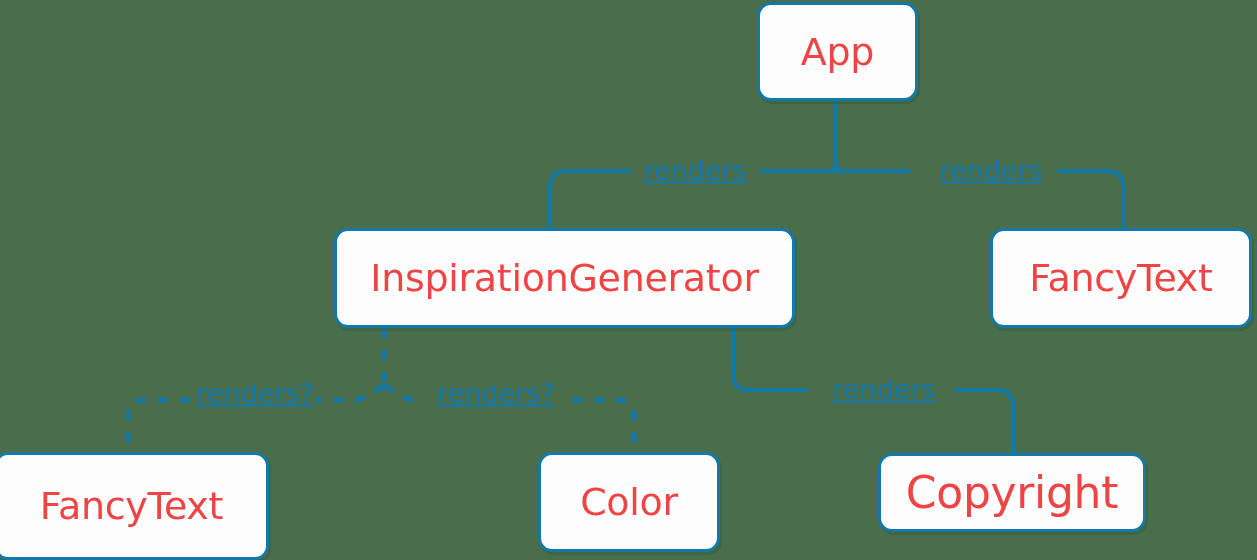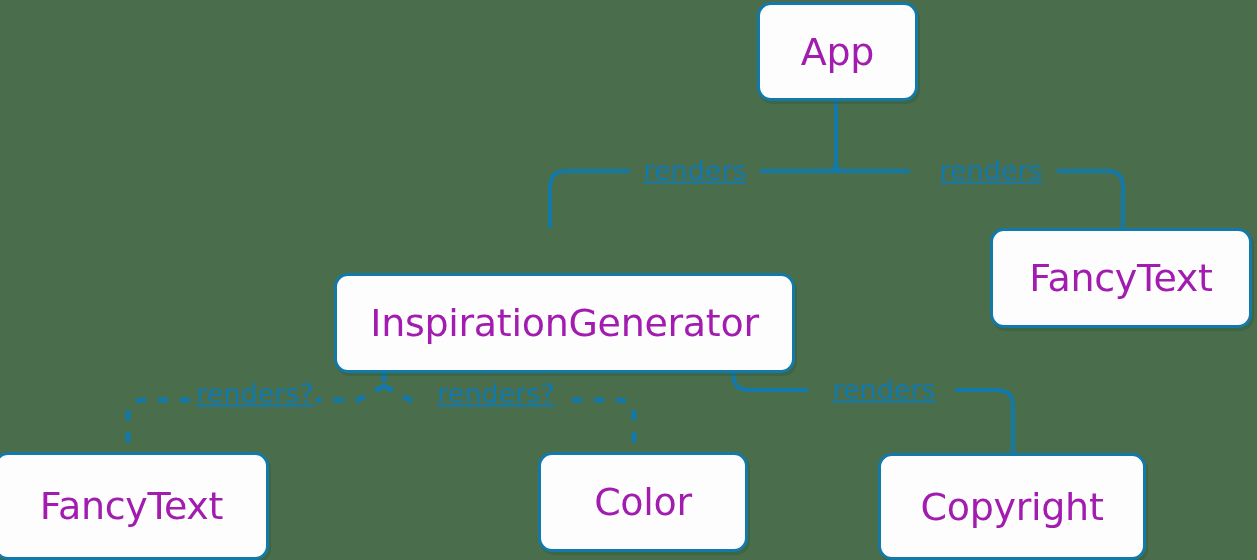--- a/index.html
+++ b/index.html
@@ -34,7 +34,7 @@
     display: flex;
     align-items: center;
     justify-content: center;
-    color: #a21caf;
+    color: #ef4444;
     font-family: "DejaVu Sans", sans-serif;
     font-weight: 400;
     letter-spacing: -0.3px;

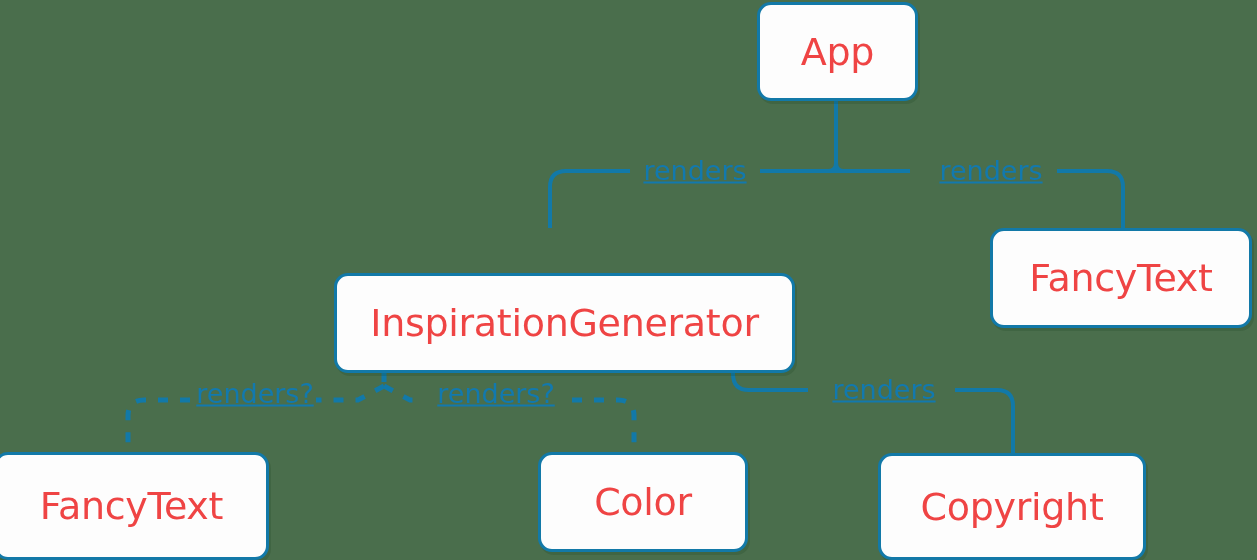--- a/index.html
+++ b/index.html
@@ -59,7 +59,7 @@
   }
   
   #node-app          { left: 757px;  top: 2px;   width: 161px; height: 99px;  font-size: 38px; }
-  #node-inspiration  { left: 334px;  top: 228px; width: 461px; height: 100px; font-size: 38px; margin-top: 45px; }
+  #node-inspiration  { left: 334px;  top: 228px; width: 461px; height: 100px; font-size: 38px; }
   #node-fancytext-right { left: 990px; top: 228px; width: 262px; height: 100px; font-size: 38px; }
   #node-fancytext-left  { left: -6px; top: 452px; width: 275px; height: 108px; font-size: 38px; }
   #node-color        { left: 538px;  top: 452px; width: 210px; height: 100px; font-size: 38px; }

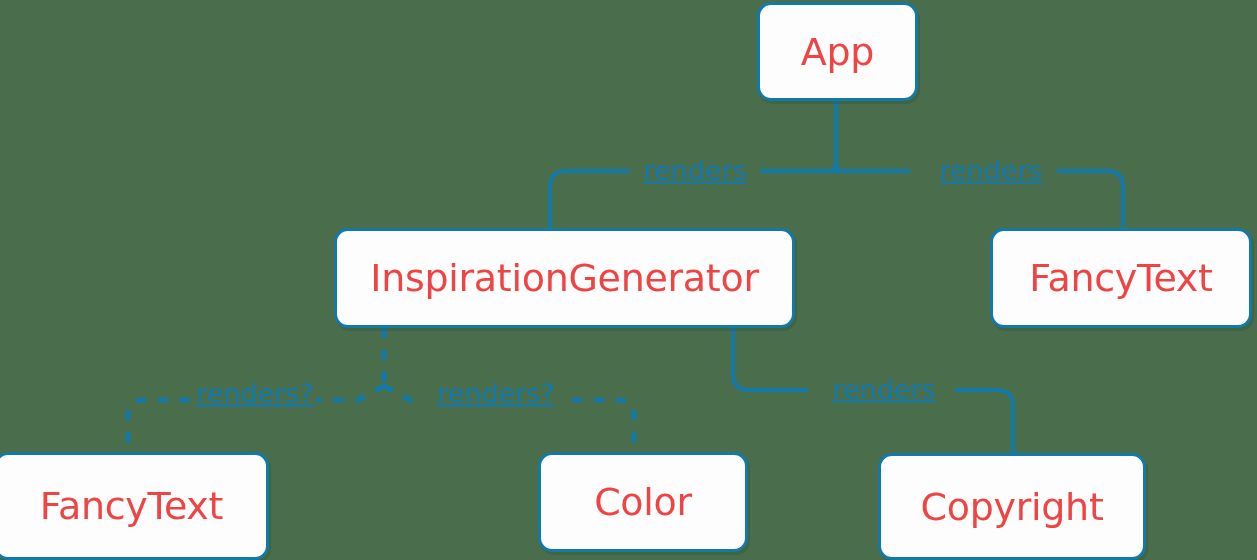--- a/index.html
+++ b/index.html
@@ -62,7 +62,7 @@
   #node-inspiration  { left: 334px;  top: 228px; width: 461px; height: 100px; font-size: 38px; }
   #node-fancytext-right { left: 990px; top: 228px; width: 262px; height: 100px; font-size: 38px; }
   #node-fancytext-left  { left: -6px; top: 452px; width: 275px; height: 108px; font-size: 38px; }
-  #node-color        { left: 538px;  top: 452px; width: 210px; height: 100px; font-size: 38px; }
+  #node-color        { left: 538px;  top: 452px; width: 182px; height: 100px; font-size: 38px; }
   #node-copyright    { left: 878px;  top: 453px; width: 268px; height: 107px; font-size: 38px; }
 </style>
 </head>

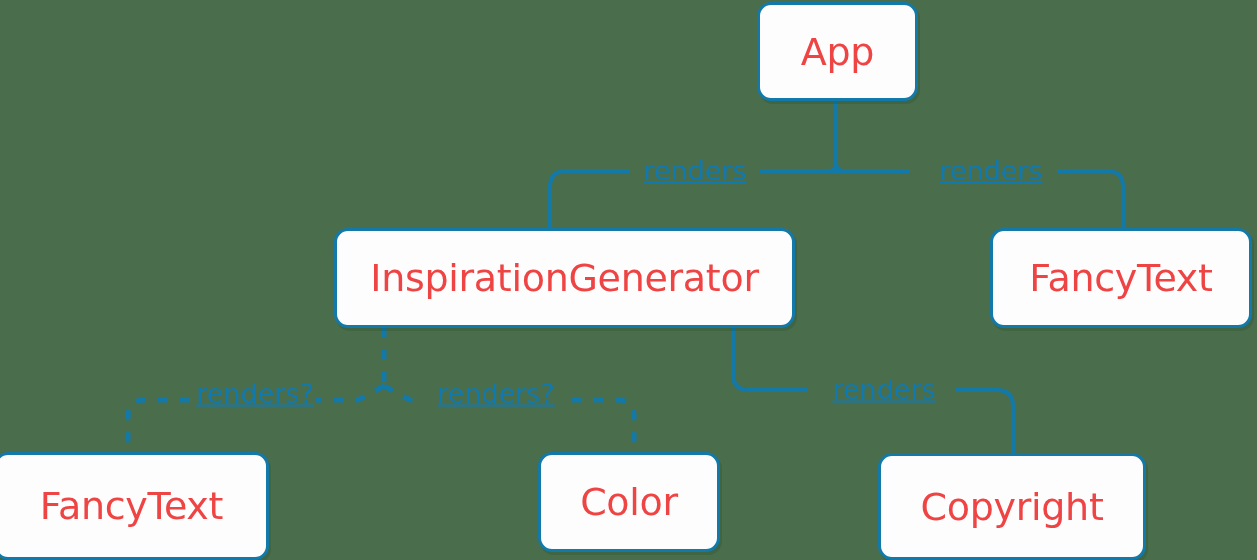--- a/index.html
+++ b/index.html
@@ -63,7 +63,7 @@
   #node-fancytext-right { left: 990px; top: 228px; width: 262px; height: 100px; font-size: 38px; }
   #node-fancytext-left  { left: -6px; top: 452px; width: 275px; height: 108px; font-size: 38px; }
   #node-color        { left: 538px;  top: 452px; width: 182px; height: 100px; font-size: 38px; }
-  #node-copyright    { left: 878px;  top: 453px; width: 268px; height: 107px; font-size: 38px; }
+  #node-copyright    { left: 878px;  top: 453px; width: 268px; height: 79px; font-size: 44px; }
 </style>
 </head>
 <body>

